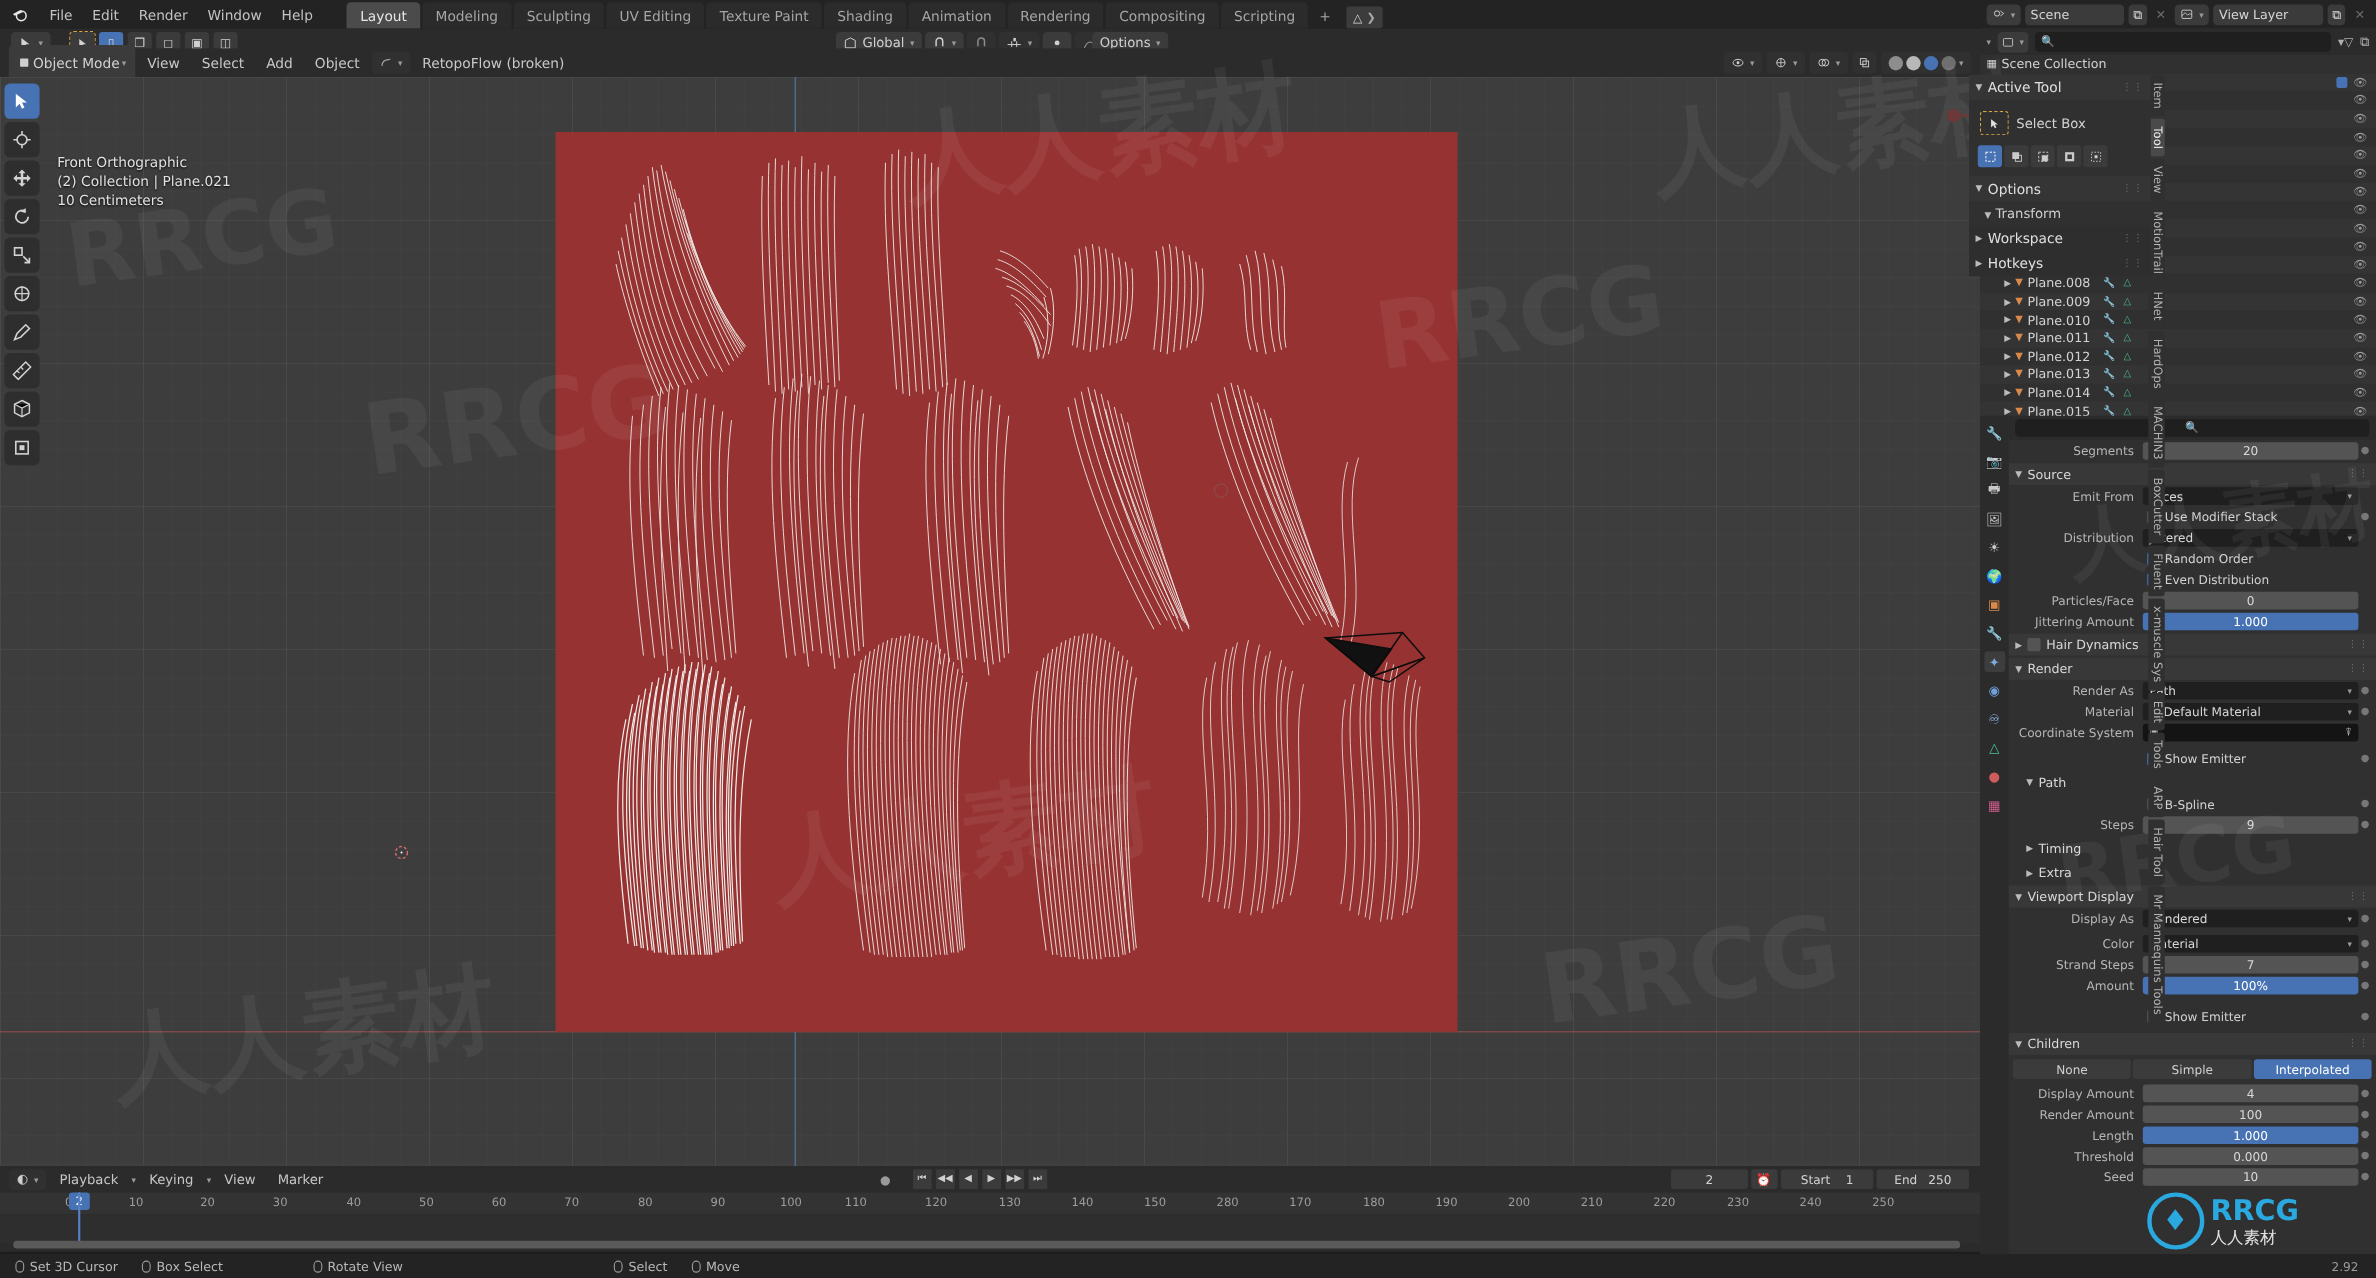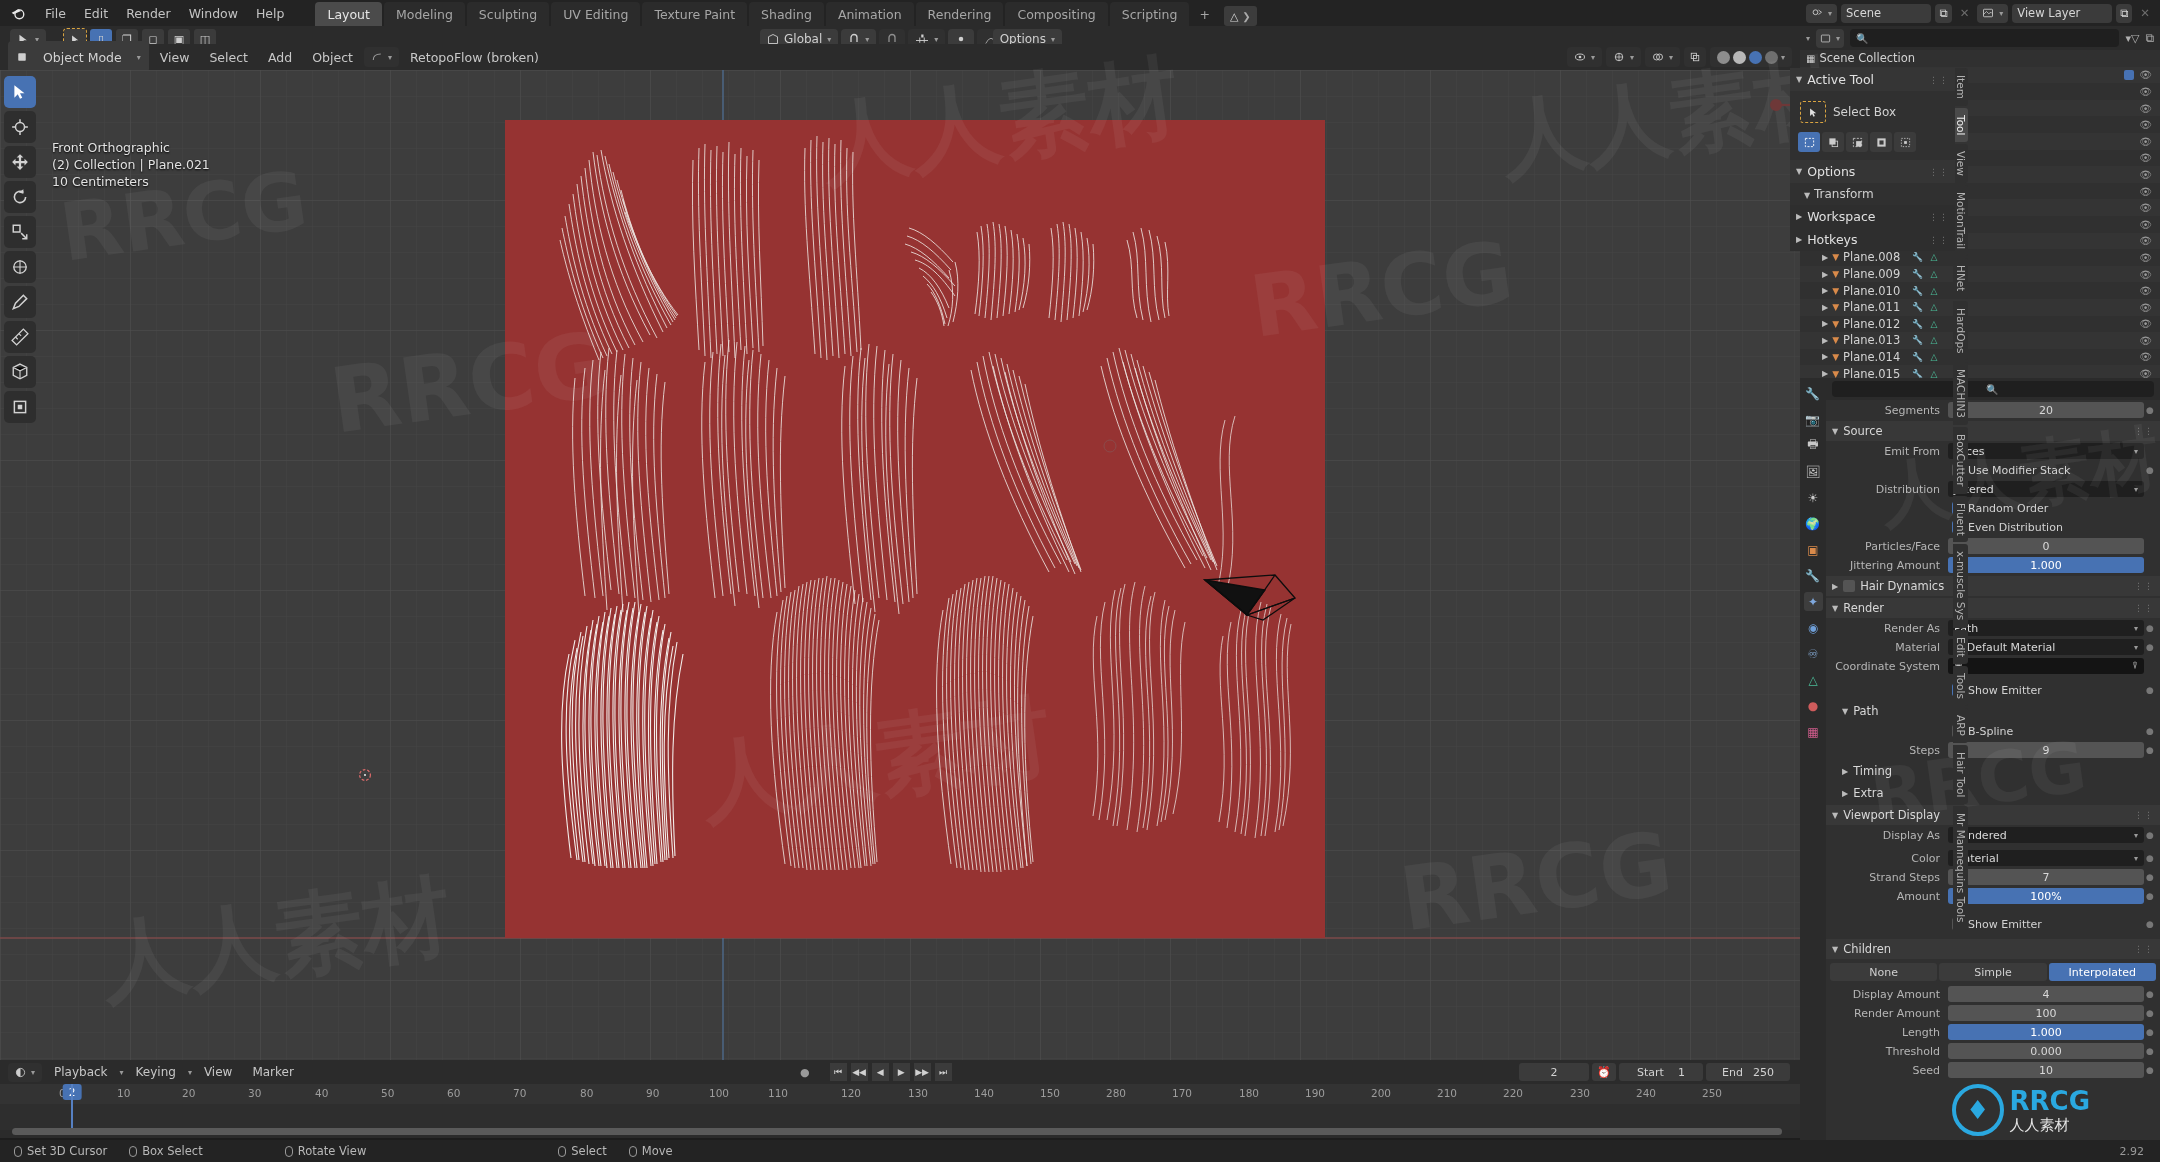--- a/index.html
+++ b/index.html
@@ -39,7 +39,7 @@
   .viewheader { position:absolute; left:0; top:44px; width:1800px; height:26px; background:#2b2b2b;
     display:flex; align-items:center; padding-left:8px; gap:2px; }
   .vh-mode { background:#3b3b3b; border-radius:4px; height:32px; display:flex; align-items:center;
-    padding:0 8px; font-size:12.5px; gap:15px; }
+    padding:0 8px; font-size:12.5px; gap:2px; }
   .vh-menu { font-size:12.5px; color:#c8c8c8; padding:3px 9px; border-radius:3px; }
   .vh-right { position:absolute; right:8px; top:3px; display:flex; align-items:center; gap:4px; }
 

